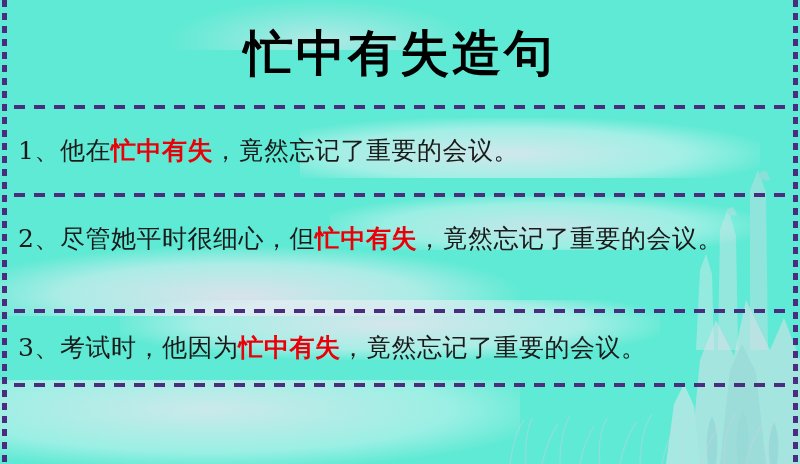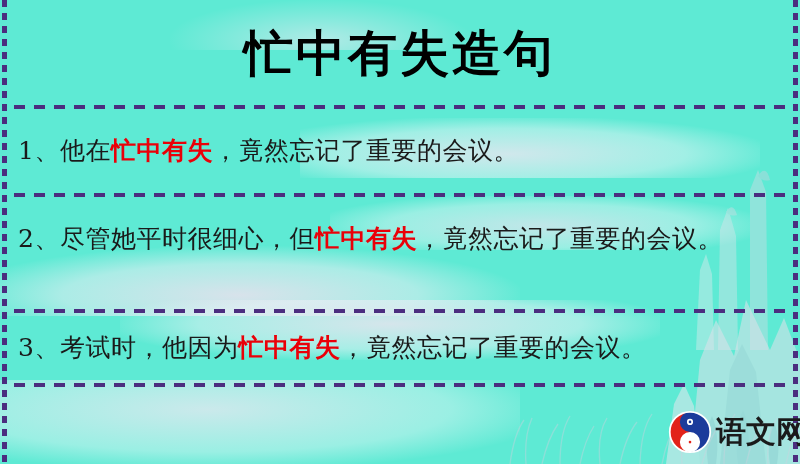--- a/index.html
+++ b/index.html
@@ -281,19 +281,6 @@
 
   </div>
 
-  <div class="logo">
-    <svg class="logo-mark" viewBox="0 0 100 100">
-      <circle cx="50" cy="50" r="46" fill="#ffffff"></circle>
-      <path d="M50,4 A46,46 0 0 0 50,96 A23,23 0 0 1 50,50 A23,23 0 0 0 50,4 Z" fill="#e2231a"></path>
-      <path d="M50,4 A46,46 0 0 1 50,96 A23,23 0 0 0 50,50 A23,23 0 0 1 50,4 Z" fill="#1b3b9b"></path>
-      <circle cx="50" cy="27" r="7" fill="#ffffff"></circle>
-      <circle cx="50" cy="73" r="7" fill="#ffffff"></circle>
-      <circle cx="50" cy="27" r="3" fill="#1b3b9b"></circle>
-      <circle cx="50" cy="73" r="3" fill="#e2231a"></circle>
-      <circle cx="50" cy="50" r="46" fill="none" stroke="#ffffff" stroke-width="4"></circle>
-    </svg>
-    <span class="logo-text">语文网</span>
-  </div>
 
 </div>
 

